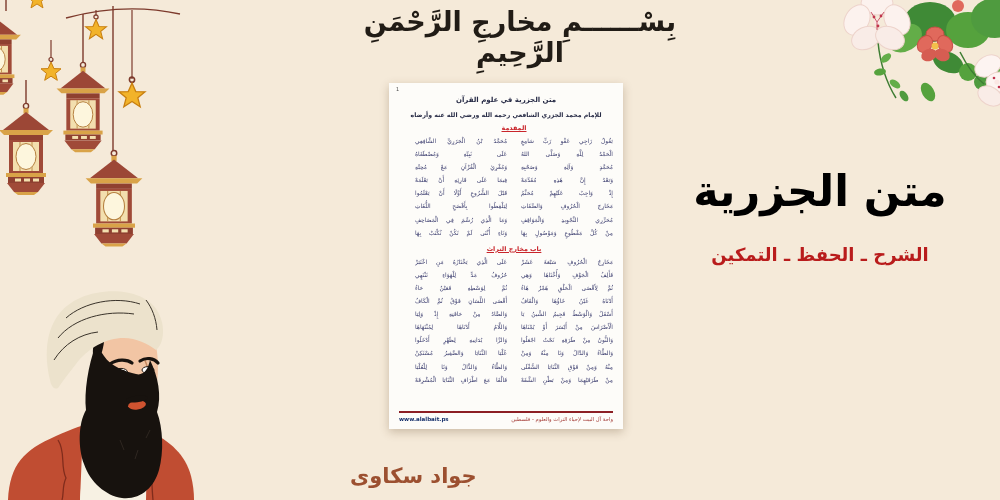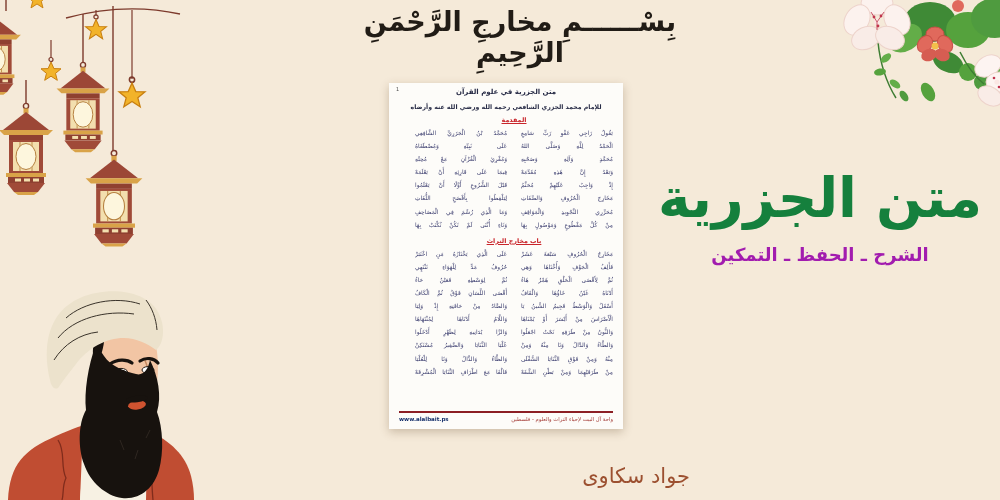--- a/index.html
+++ b/index.html
@@ -39,7 +39,7 @@
     direction:rtl;overflow:hidden;
   }
   .page-number{position:absolute;top:3px;left:7px;font-size:5px;color:#4a4a4a;direction:ltr;}
-  .doc-title{margin-top:5px;font-size:7px;font-weight:bold;color:#262a45;text-align:center;}
+  .doc-title{margin-top:13px;font-size:7px;font-weight:bold;color:#262a45;text-align:center;}
   .doc-author{margin-top:7px;font-size:6.2px;font-weight:bold;color:#262a45;text-align:center;}
   .doc-sections{margin-top:6px;padding-left:16px;}
   .section-heading{

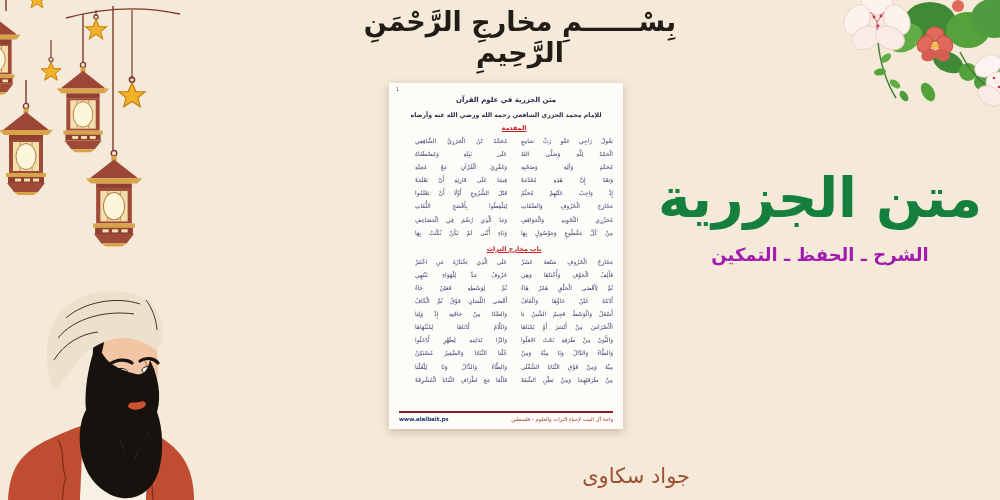--- a/index.html
+++ b/index.html
@@ -19,7 +19,7 @@
   .hero-title{
     position:absolute;left:650px;top:166px;width:340px;
     text-align:center;direction:rtl;
-    font-size:55px;font-weight:bold;color:#15803d;
+    font-size:43px;font-weight:bold;color:#000000;
   }
   .hero-subtitle{
     position:absolute;left:650px;top:244px;width:340px;

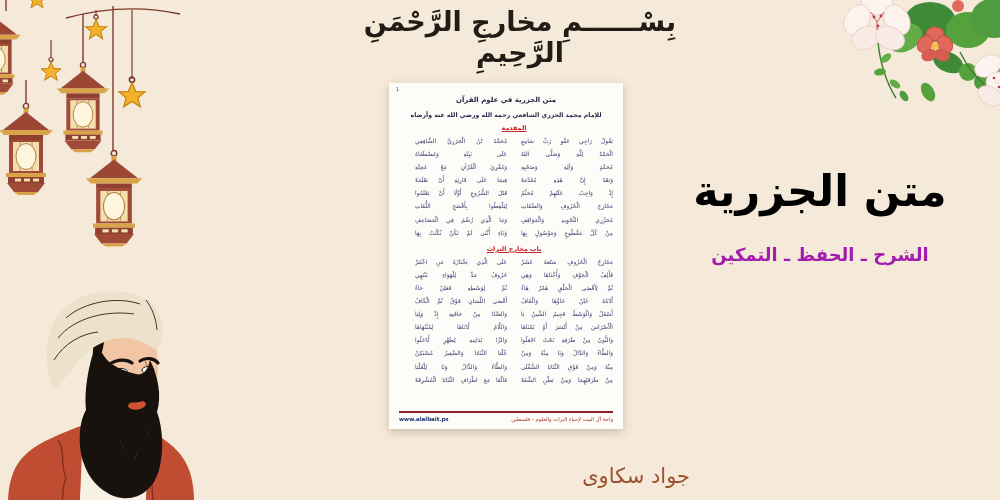--- a/index.html
+++ b/index.html
@@ -24,7 +24,7 @@
   .hero-subtitle{
     position:absolute;left:650px;top:244px;width:340px;
     text-align:center;direction:rtl;
-    font-size:18px;font-weight:bold;color:#a21caf;
+    font-size:18px;font-weight:bold;color:#b91c1c;
   }
   
   .presenter{

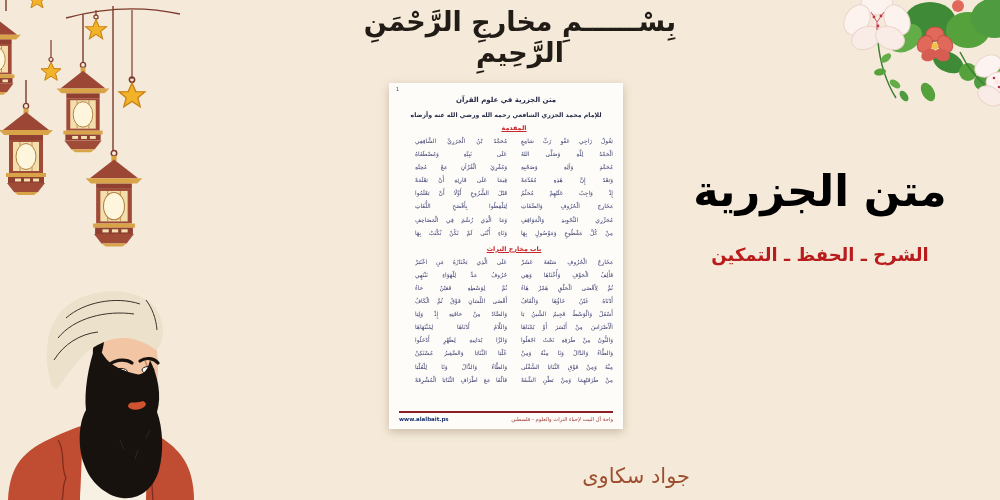--- a/index.html
+++ b/index.html
@@ -29,8 +29,8 @@
   
   .presenter{
     position:absolute;left:350px;top:464px;width:340px;
-    text-align:right;direction:rtl;
-    font-size:21px;font-weight:normal;color:#9c5030;
+    text-align:left;direction:rtl;
+    font-size:21px;font-weight:bold;color:#9c5030;
   }
   
   .doc-page{

